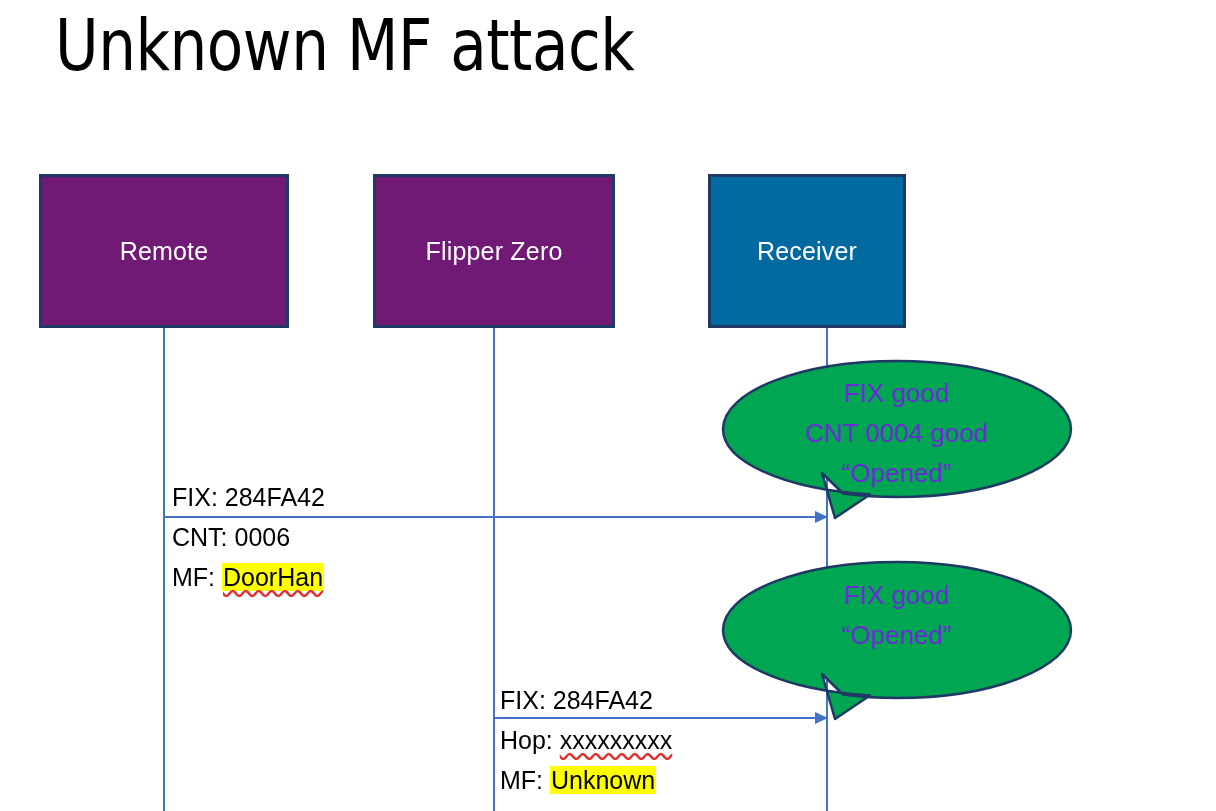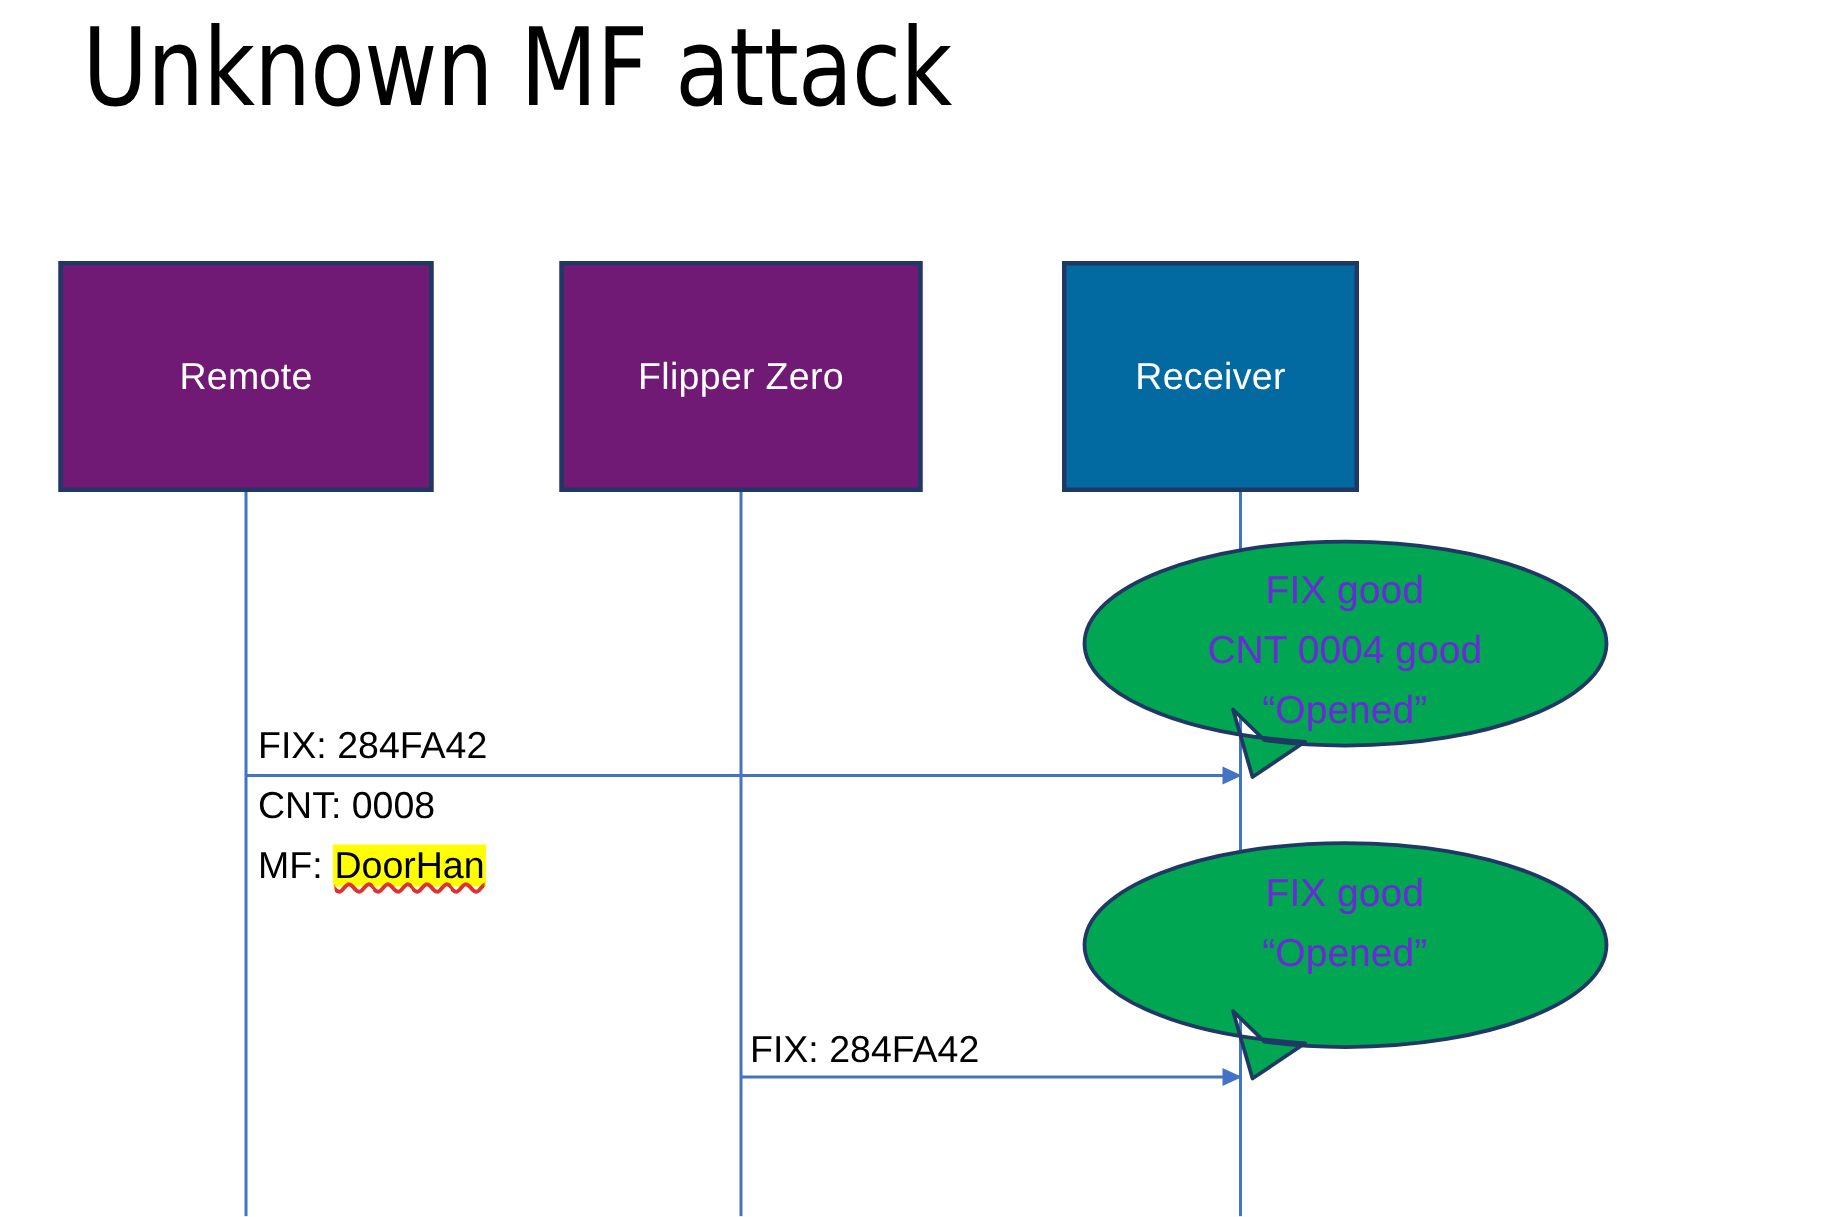--- a/index.html
+++ b/index.html
@@ -153,7 +153,7 @@
     <span>FIX: 284FA42</span>
   </div>
   <div class="msg-label" id="msg-label-1-bot">
-    <div><span>CNT: </span><span>0008</span></div>
+    <div><span>CNT: </span><span>0006</span></div>
     <div><span>MF: </span><span class="hl sq">DoorHan</span></div>
   </div>
 

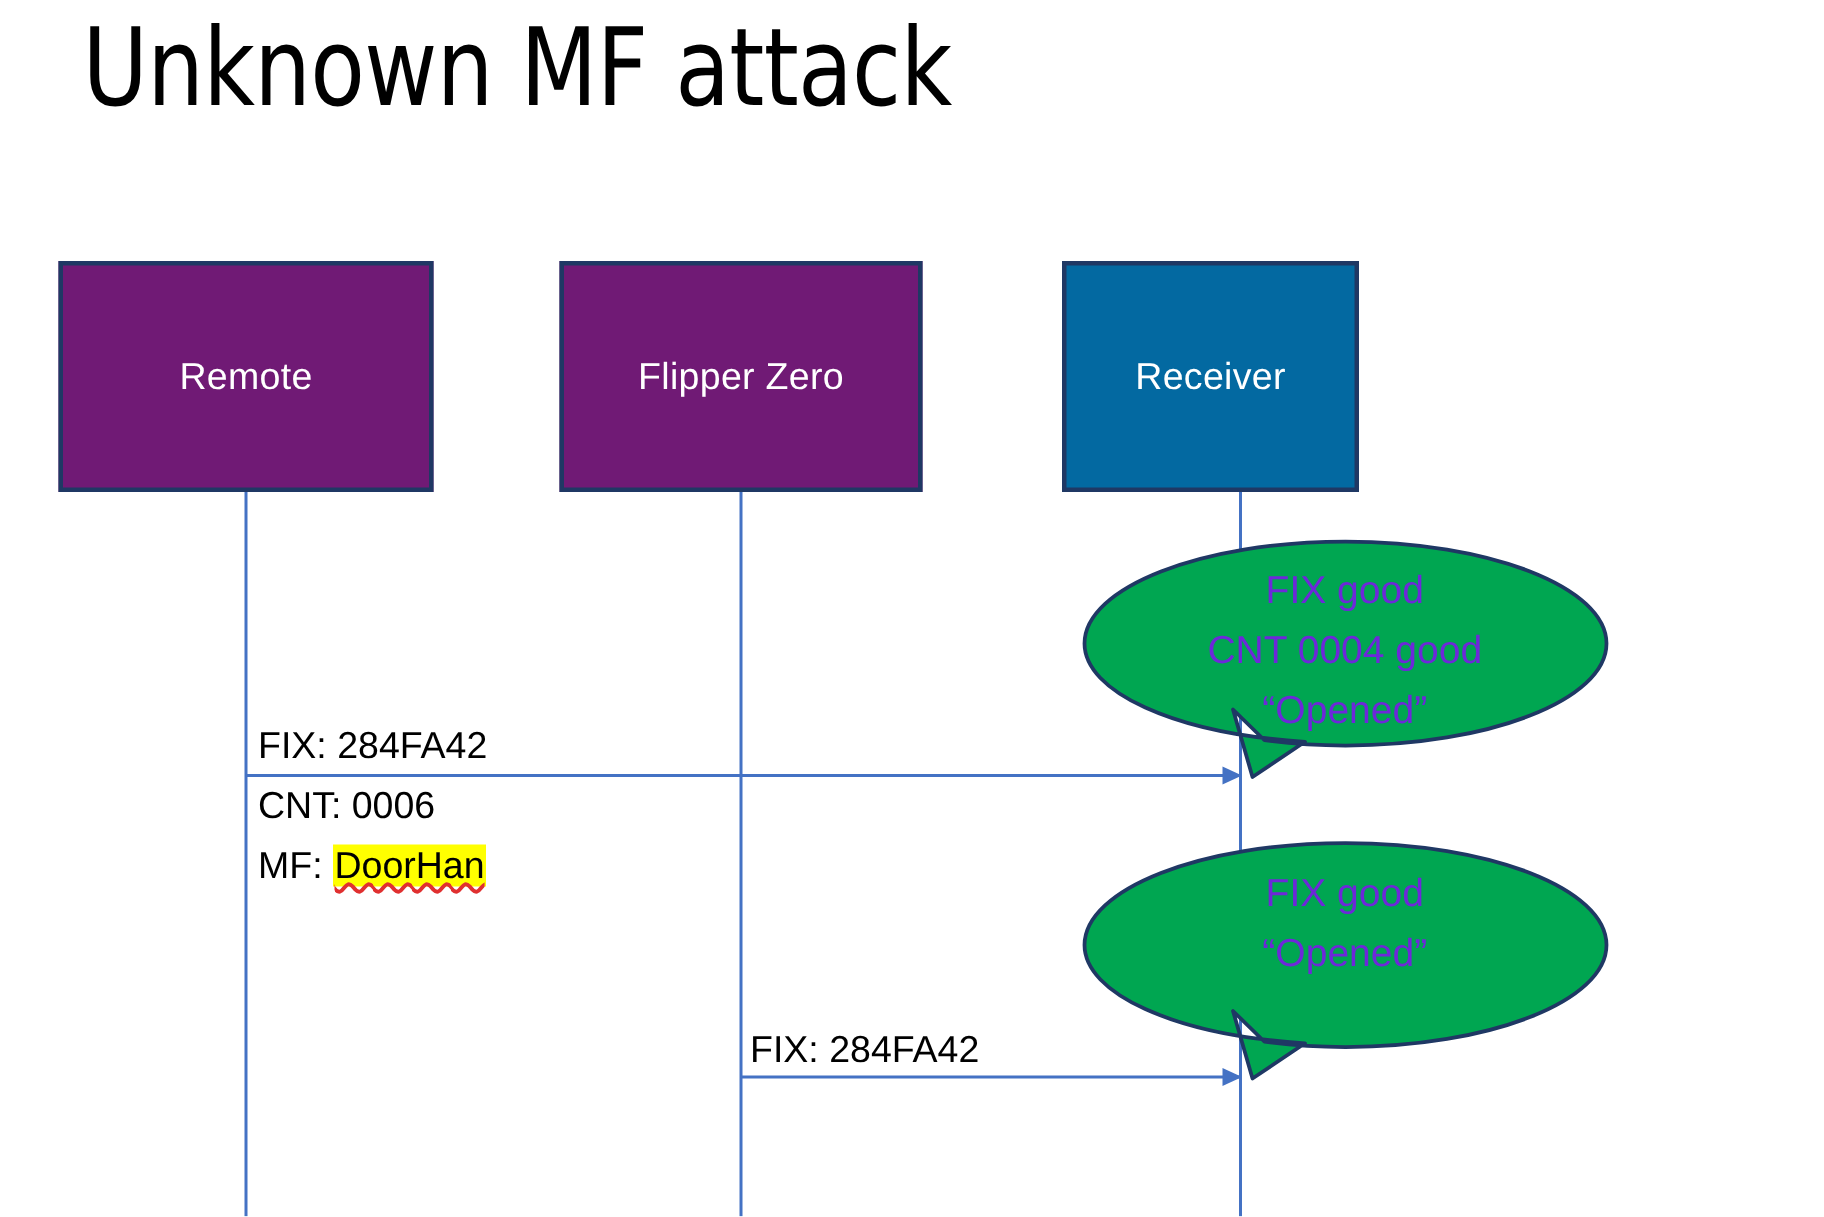--- a/index.html
+++ b/index.html
@@ -160,6 +160,10 @@
   <div class="msg-arrow" id="msg-arrow-2"></div>
   <div class="msg-label" id="msg-label-2-top">
     <span>FIX: 284FA42</span>
+  </div>
+  <div class="msg-label" id="msg-label-2-bot">
+    <div><span>Hop: </span><span class="sq">xxxxxxxxx</span></div>
+    <div><span>MF: </span><span class="hl">Unknown</span></div>
   </div>
 
   <div class="callout" id="callout-1">

